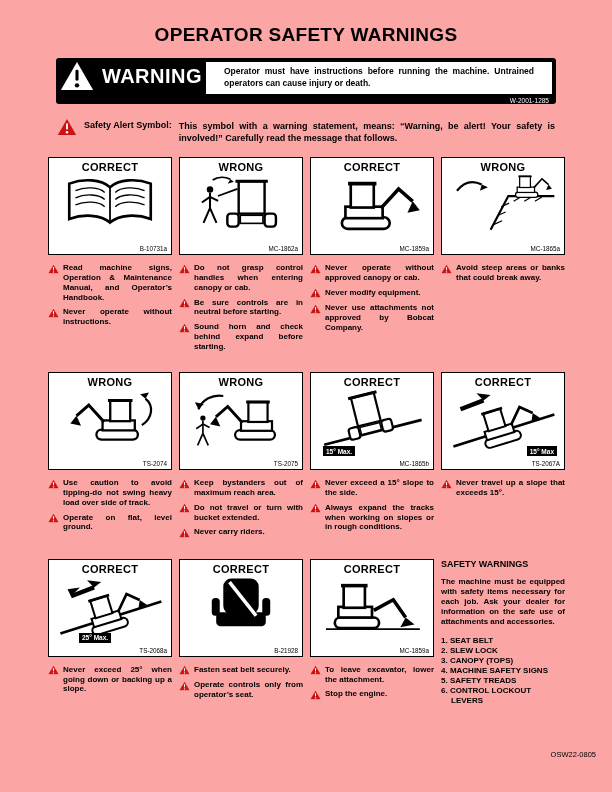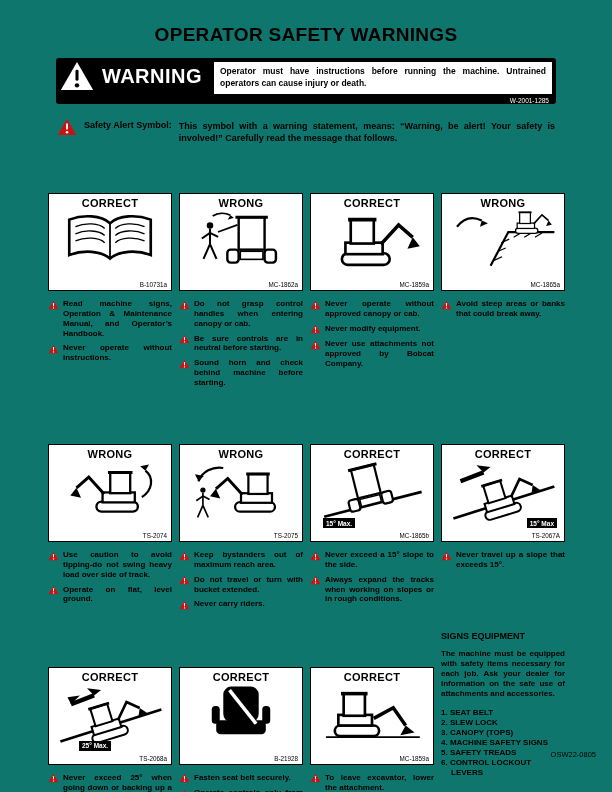--- a/index.html
+++ b/index.html
@@ -4,7 +4,7 @@
 <style>
   html,body{margin:0;padding:0;background:#e8e8e8;}
   .page{
-    position:relative;width:612px;height:792px;background:#0f766e;margin:0 auto;
+    position:relative;width:612px;height:792px;background:#fca5a5;margin:0 auto;
     font-family:"Liberation Sans",sans-serif;color:#000;overflow:hidden;
   }
   

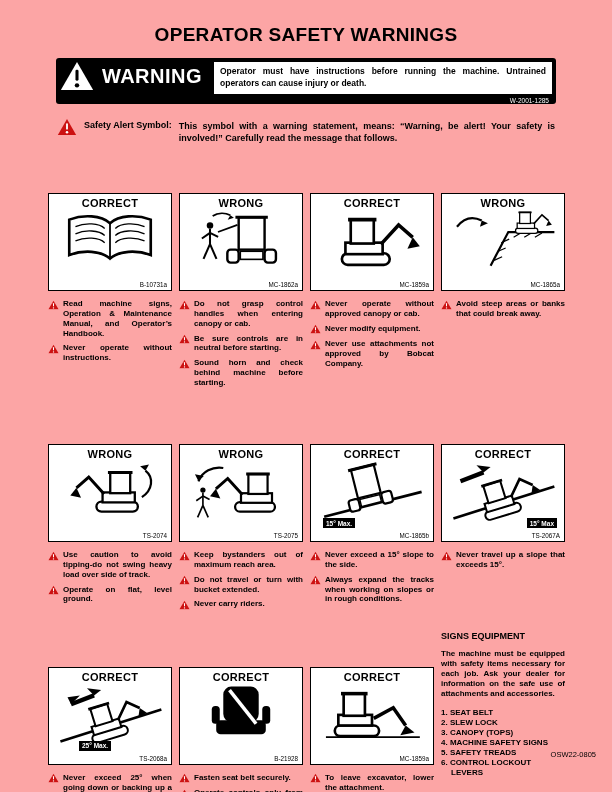--- a/index.html
+++ b/index.html
@@ -15,7 +15,7 @@
   .banner-main{flex:1;display:flex;align-items:stretch;}
   .banner-left{width:150px;display:flex;align-items:center;justify-content:center;gap:8px;}
   .banner-word{color:#fff;font-size:20px;font-weight:bold;letter-spacing:.5px;}
-  .banner-box{flex:1;background:#fff;margin:4px 4px 1px 8px;padding:4px 6px;
+  .banner-box{flex:1;background:#fff;margin:4px 4px 1px 0;padding:4px 18px;
     font-size:8.5px;font-weight:bold;line-height:1.4;text-align:justify;}
   .banner-code{height:13px;line-height:12px;text-align:right;color:#fff;font-size:6.5px;padding-right:7px;}
   

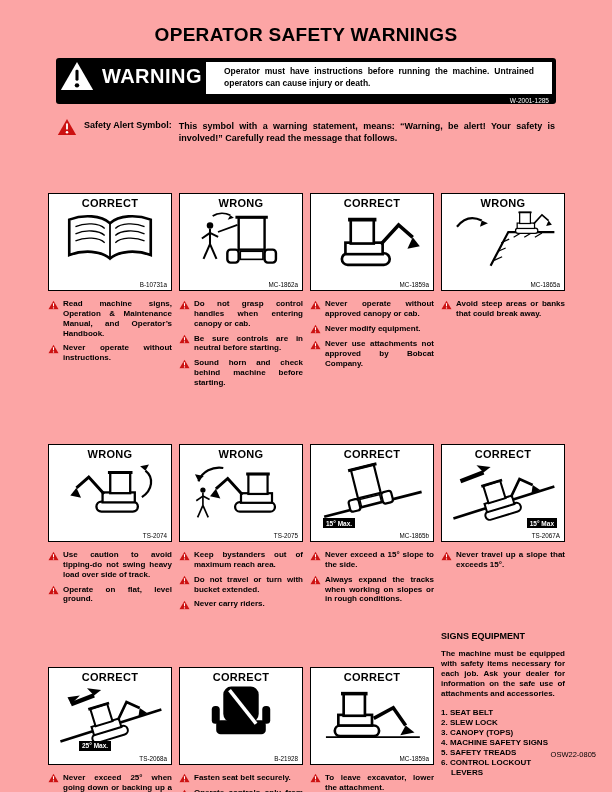--- a/index.html
+++ b/index.html
@@ -25,7 +25,7 @@
   
   .grid{margin:13px 48px 0;display:grid;grid-template-columns:repeat(4,124px);
     column-gap:7px;row-gap:16px;}
-  .panel{position:relative;border:1.5px solid #000;height:96px;background:#fff;margin-top:36px;}
+  .panel{position:relative;border:1.5px solid #000;height:96px;background:#fff;}
   .panel-header{text-align:center;font-weight:bold;font-size:11px;padding-top:3px;letter-spacing:.3px;}
   .illus{display:block;margin:0 auto;width:112px;height:62px;}
   .panel-code{position:absolute;right:4px;bottom:2px;font-size:6.3px;}

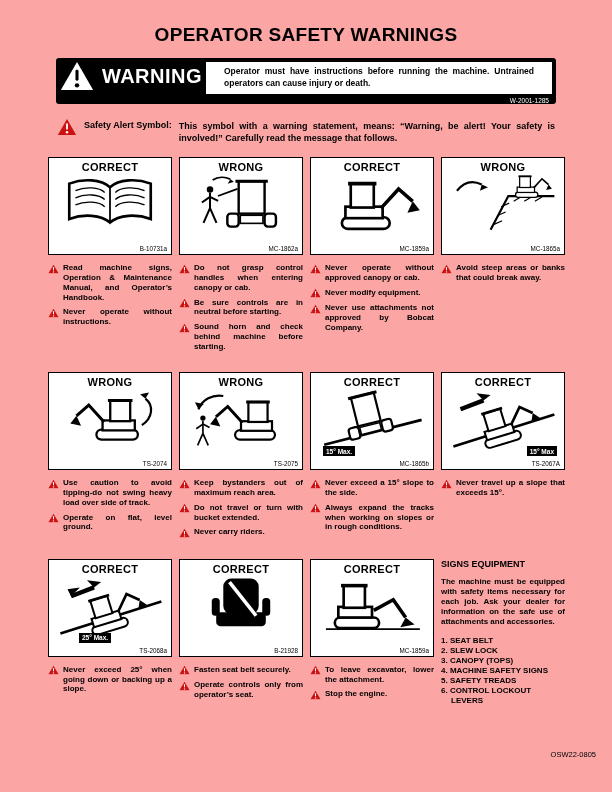--- a/index.html
+++ b/index.html
@@ -166,7 +166,7 @@
           <svg class="tri" viewBox="0 0 24 21">
               <use href="#tri"></use>
             </svg>
-          <span class="btxt">Sound horn and check behind machine before starting.</span>
+          <span class="btxt">Sound horn and check behind expand before starting.</span>
         </div>
       </div>
     </div>

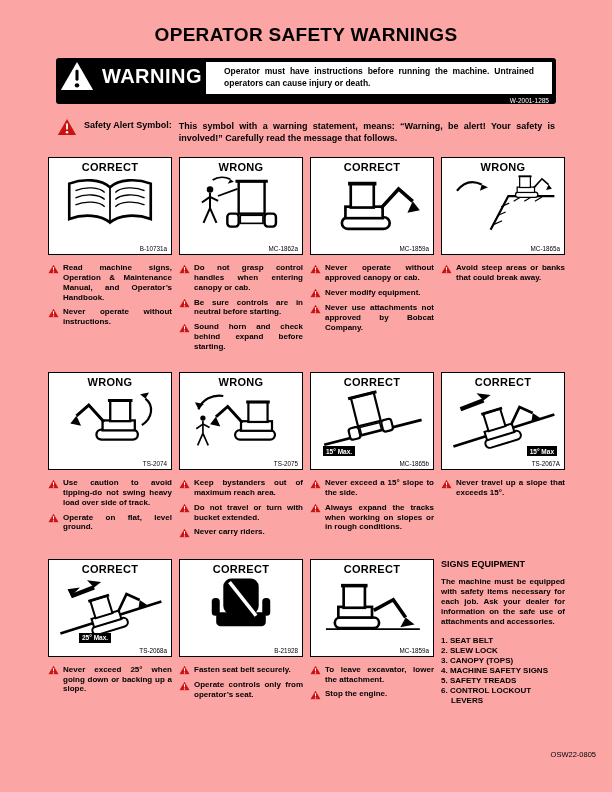--- a/index.html
+++ b/index.html
@@ -422,7 +422,7 @@
     </div>
 
     <div class="cell">
-      <div class="se-title">SIGNS EQUIPMENT</div>
+      <div class="se-title">SAFETY WARNINGS</div>
       <p class="se-text">The machine must be equipped with safety items necessary for each job. Ask your dealer for information on the safe use of attachments and accessories.</p>
       <div class="se-list">
         <div class="se-item">1. SEAT BELT</div>

